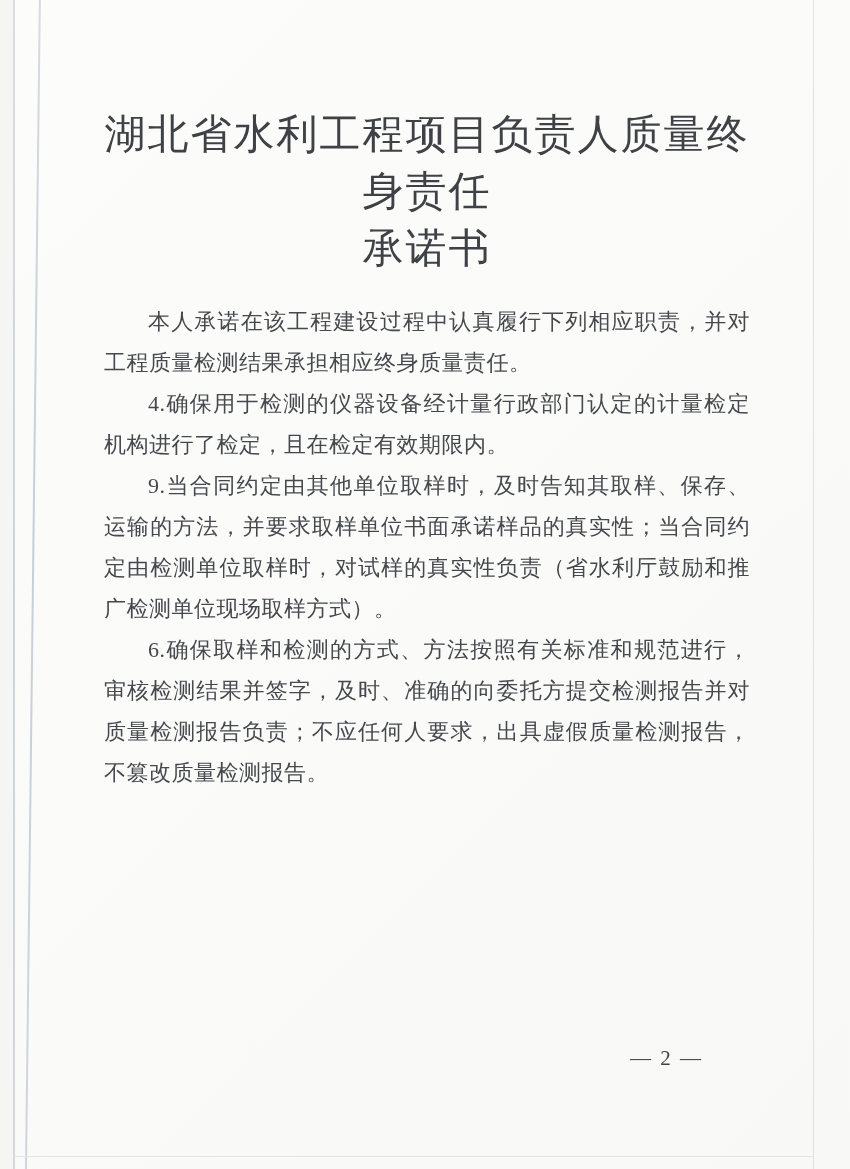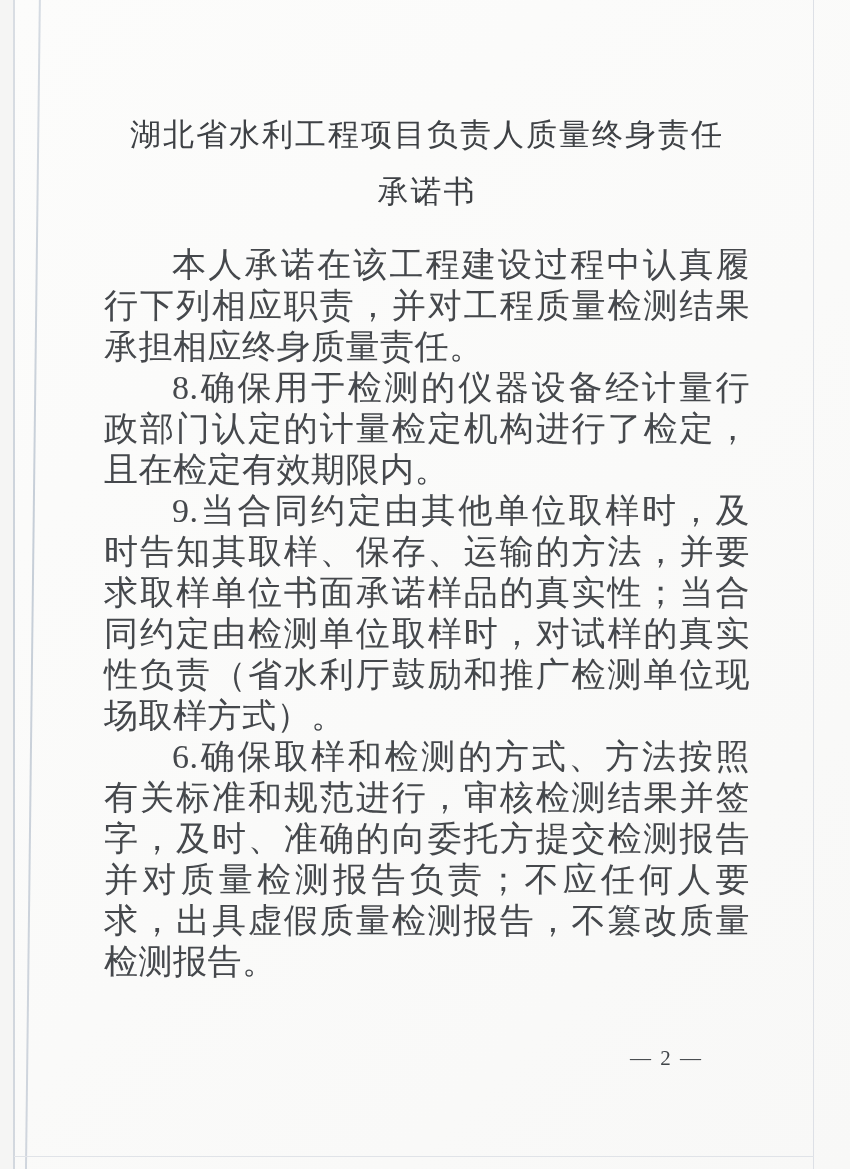--- a/index.html
+++ b/index.html
@@ -49,7 +49,7 @@
   }
   .doc-title {
     margin: 0 0 24px 0;
-    font-size: 31px;
+    font-size: 41px;
     line-height: 57px;
     font-weight: 500;
     text-align: center;

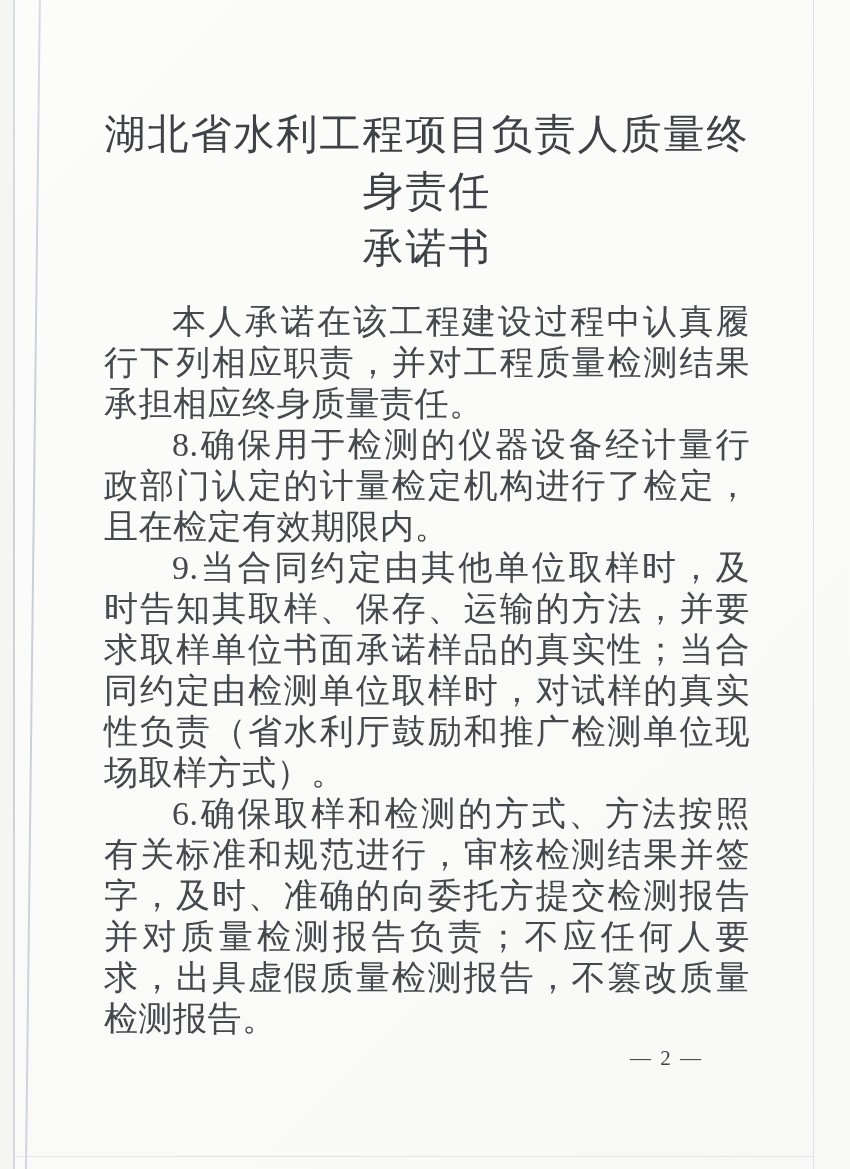--- a/index.html
+++ b/index.html
@@ -57,7 +57,7 @@
     color: #3e4145;
   }
   .doc-body {
-    font-size: 34px;
+    font-size: 22px;
     line-height: 41px;
     letter-spacing: 0.5px;
     color: #45484c;

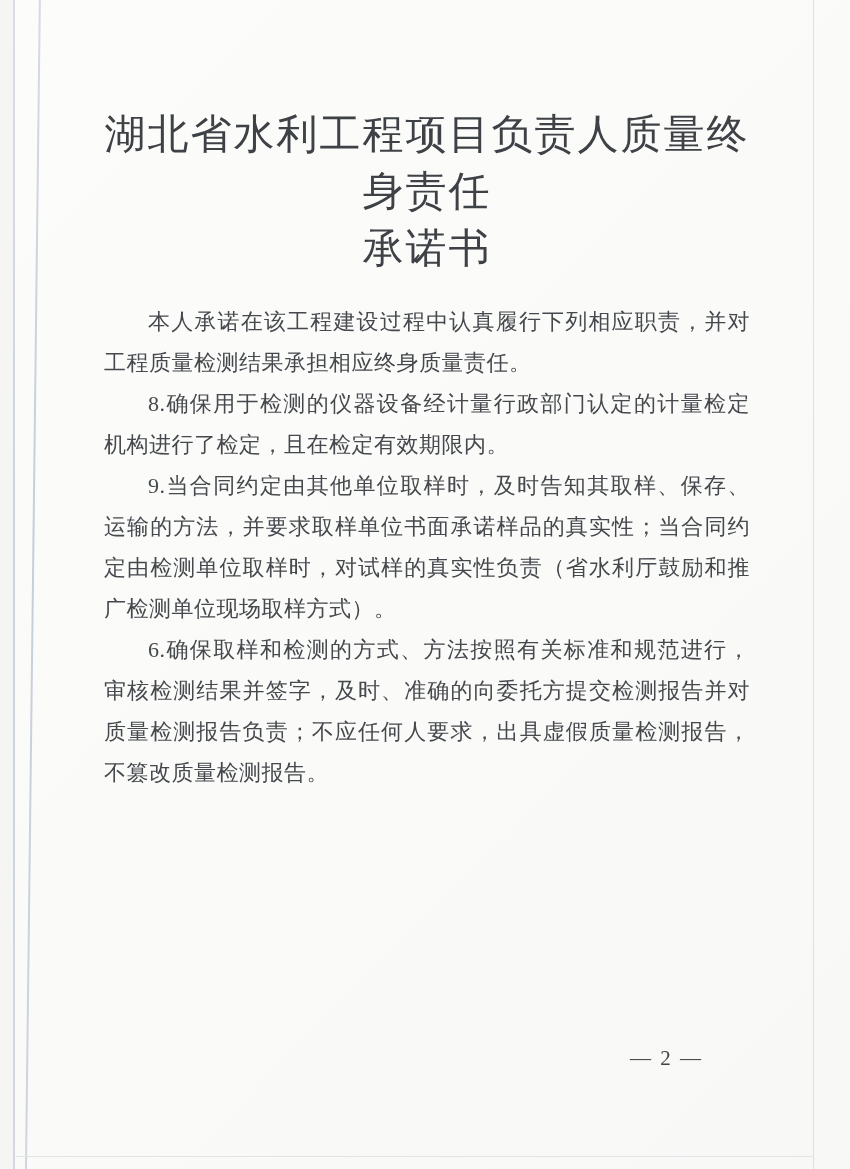--- a/index.html
+++ b/index.html
@@ -97,7 +97,7 @@
 
     <div class="doc-body">
       <p>本人承诺在该工程建设过程中认真履行下列相应职责，并对工程质量检测结果承担相应终身质量责任。</p>
-      <p>8.确保用于检测的仪器设备经计量行政部门认定的计量检定机构进行了检定，且在检定有效期限内。</p>
+      <p>4.确保用于检测的仪器设备经计量行政部门认定的计量检定机构进行了检定，且在检定有效期限内。</p>
       <p>9.当合同约定由其他单位取样时，及时告知其取样、保存、运输的方法，并要求取样单位书面承诺样品的真实性；当合同约定由检测单位取样时，对试样的真实性负责（省水利厅鼓励和推广检测单位现场取样方式）。</p>
       <p>6.确保取样和检测的方式、方法按照有关标准和规范进行，审核检测结果并签字，及时、准确的向委托方提交检测报告并对质量检测报告负责；不应任何人要求，出具虚假质量检测报告，不篡改质量检测报告。</p>
     </div>

